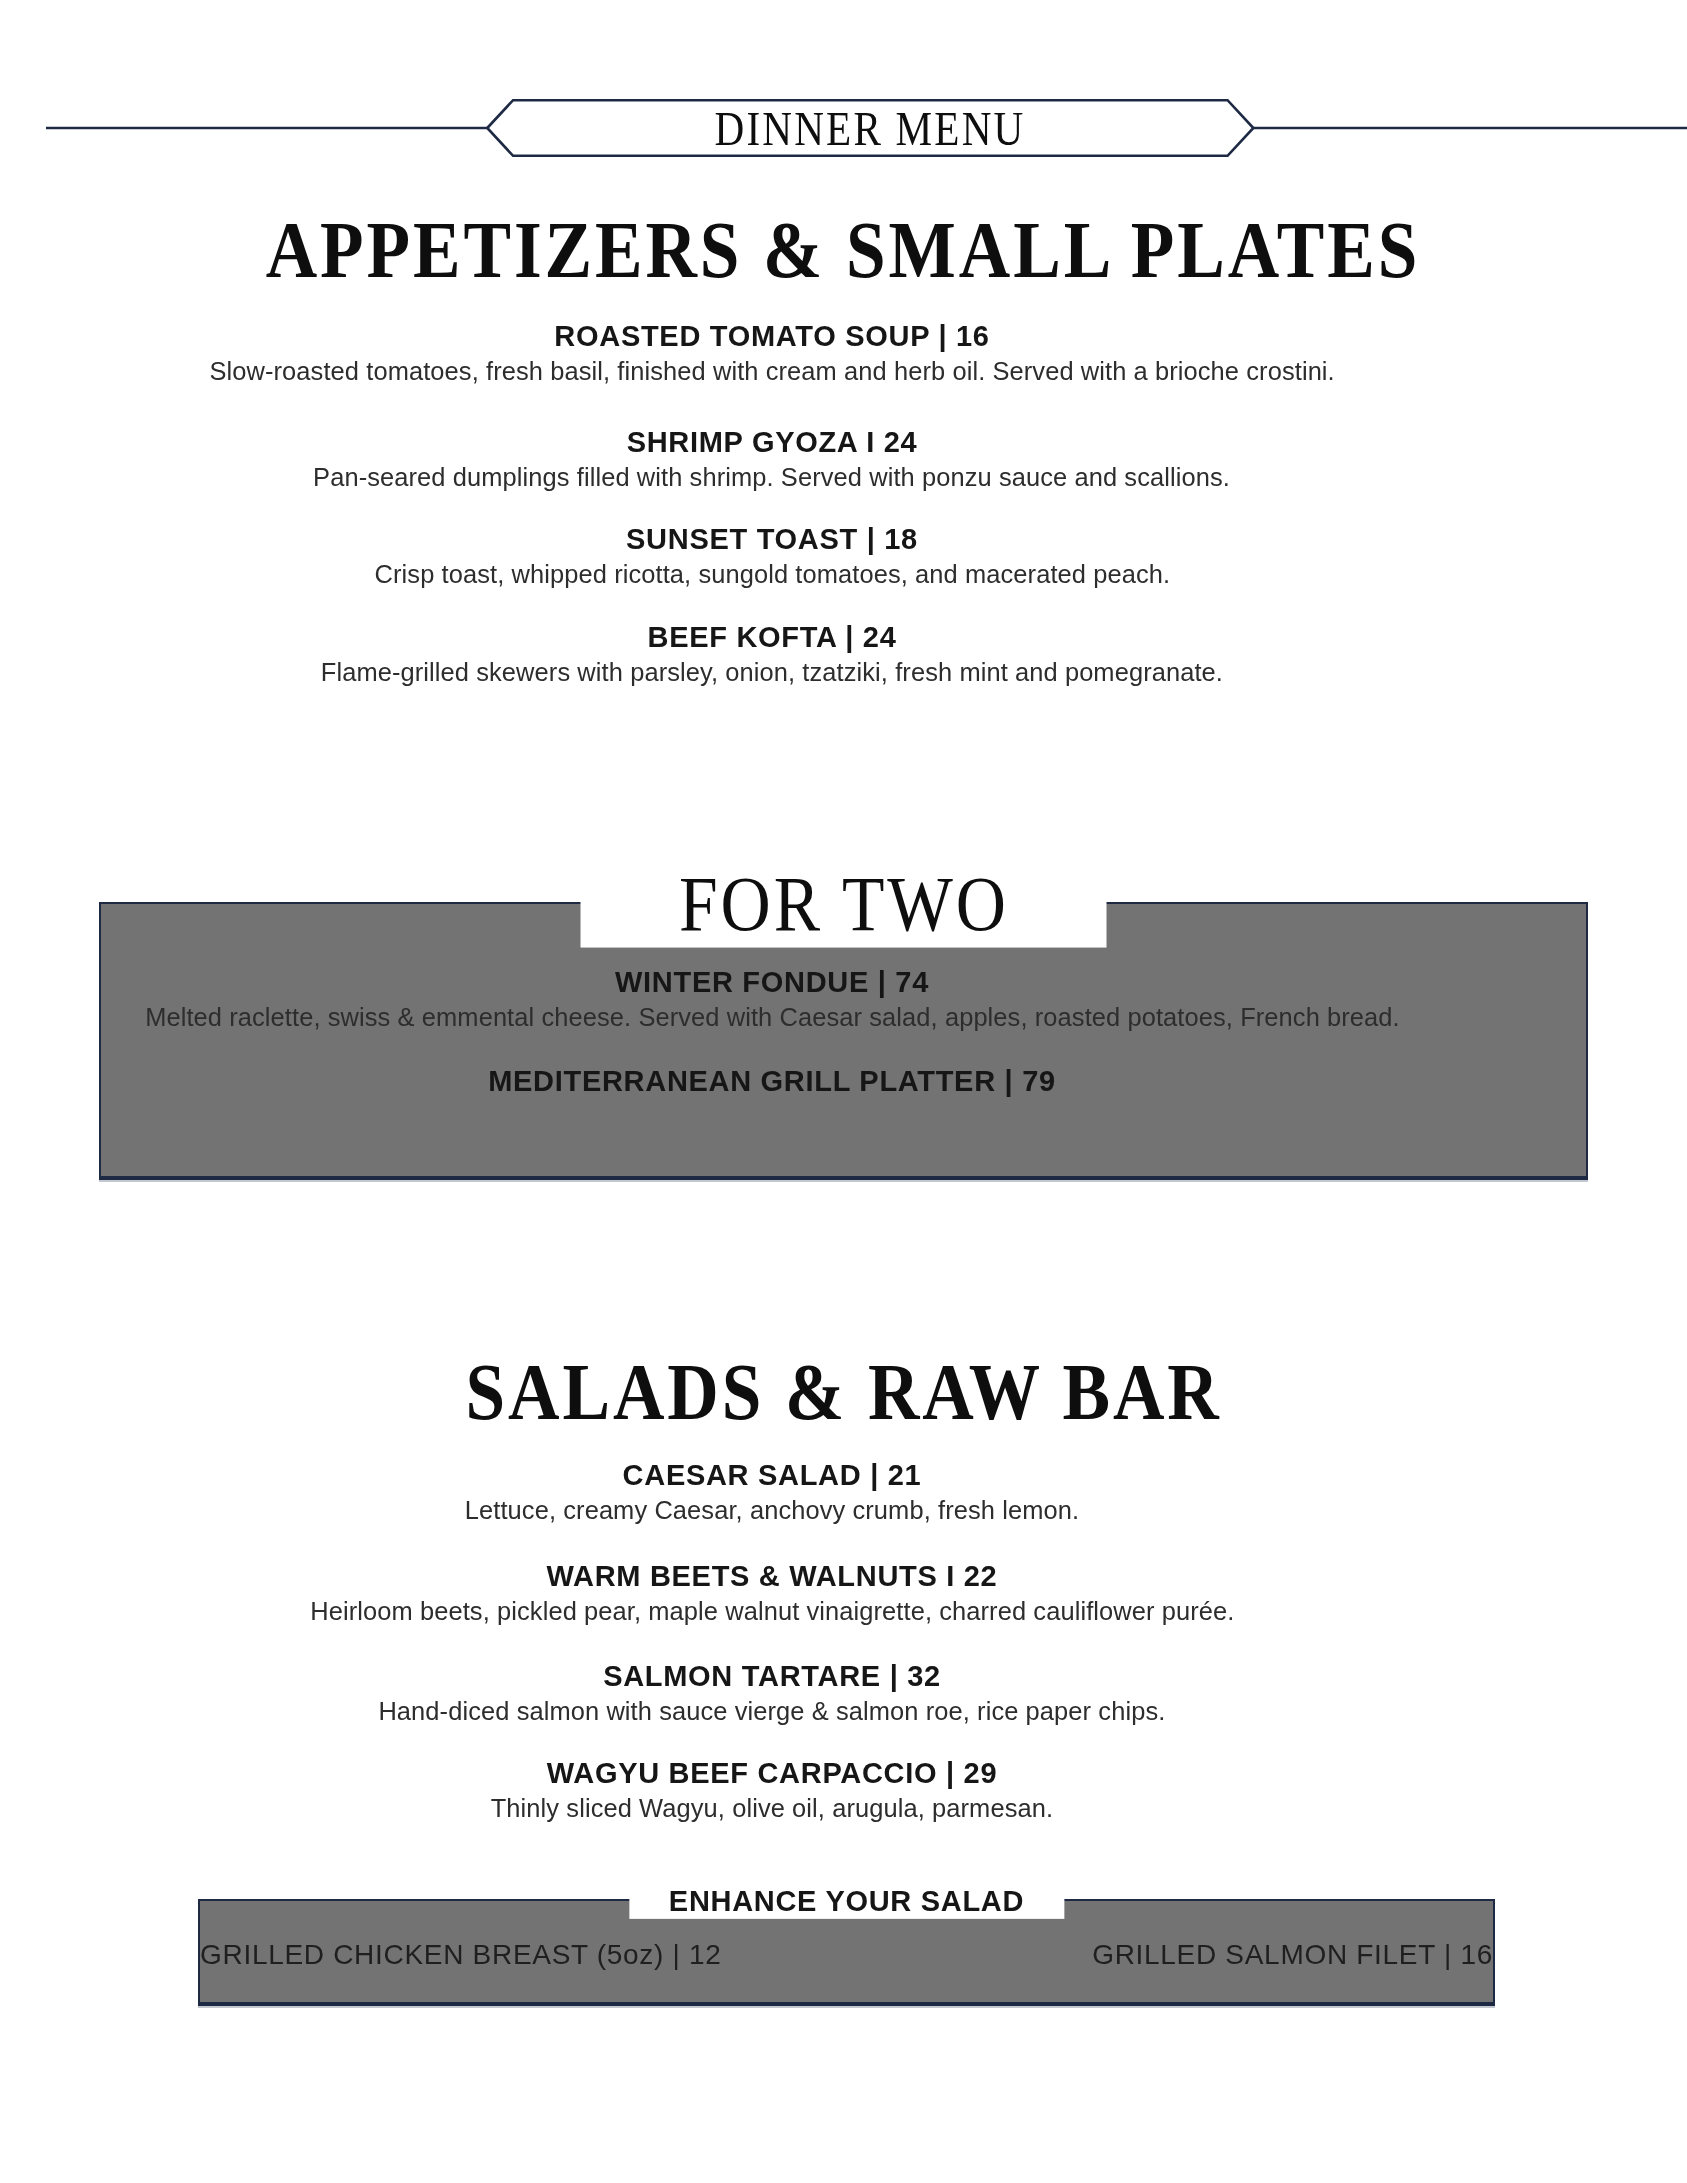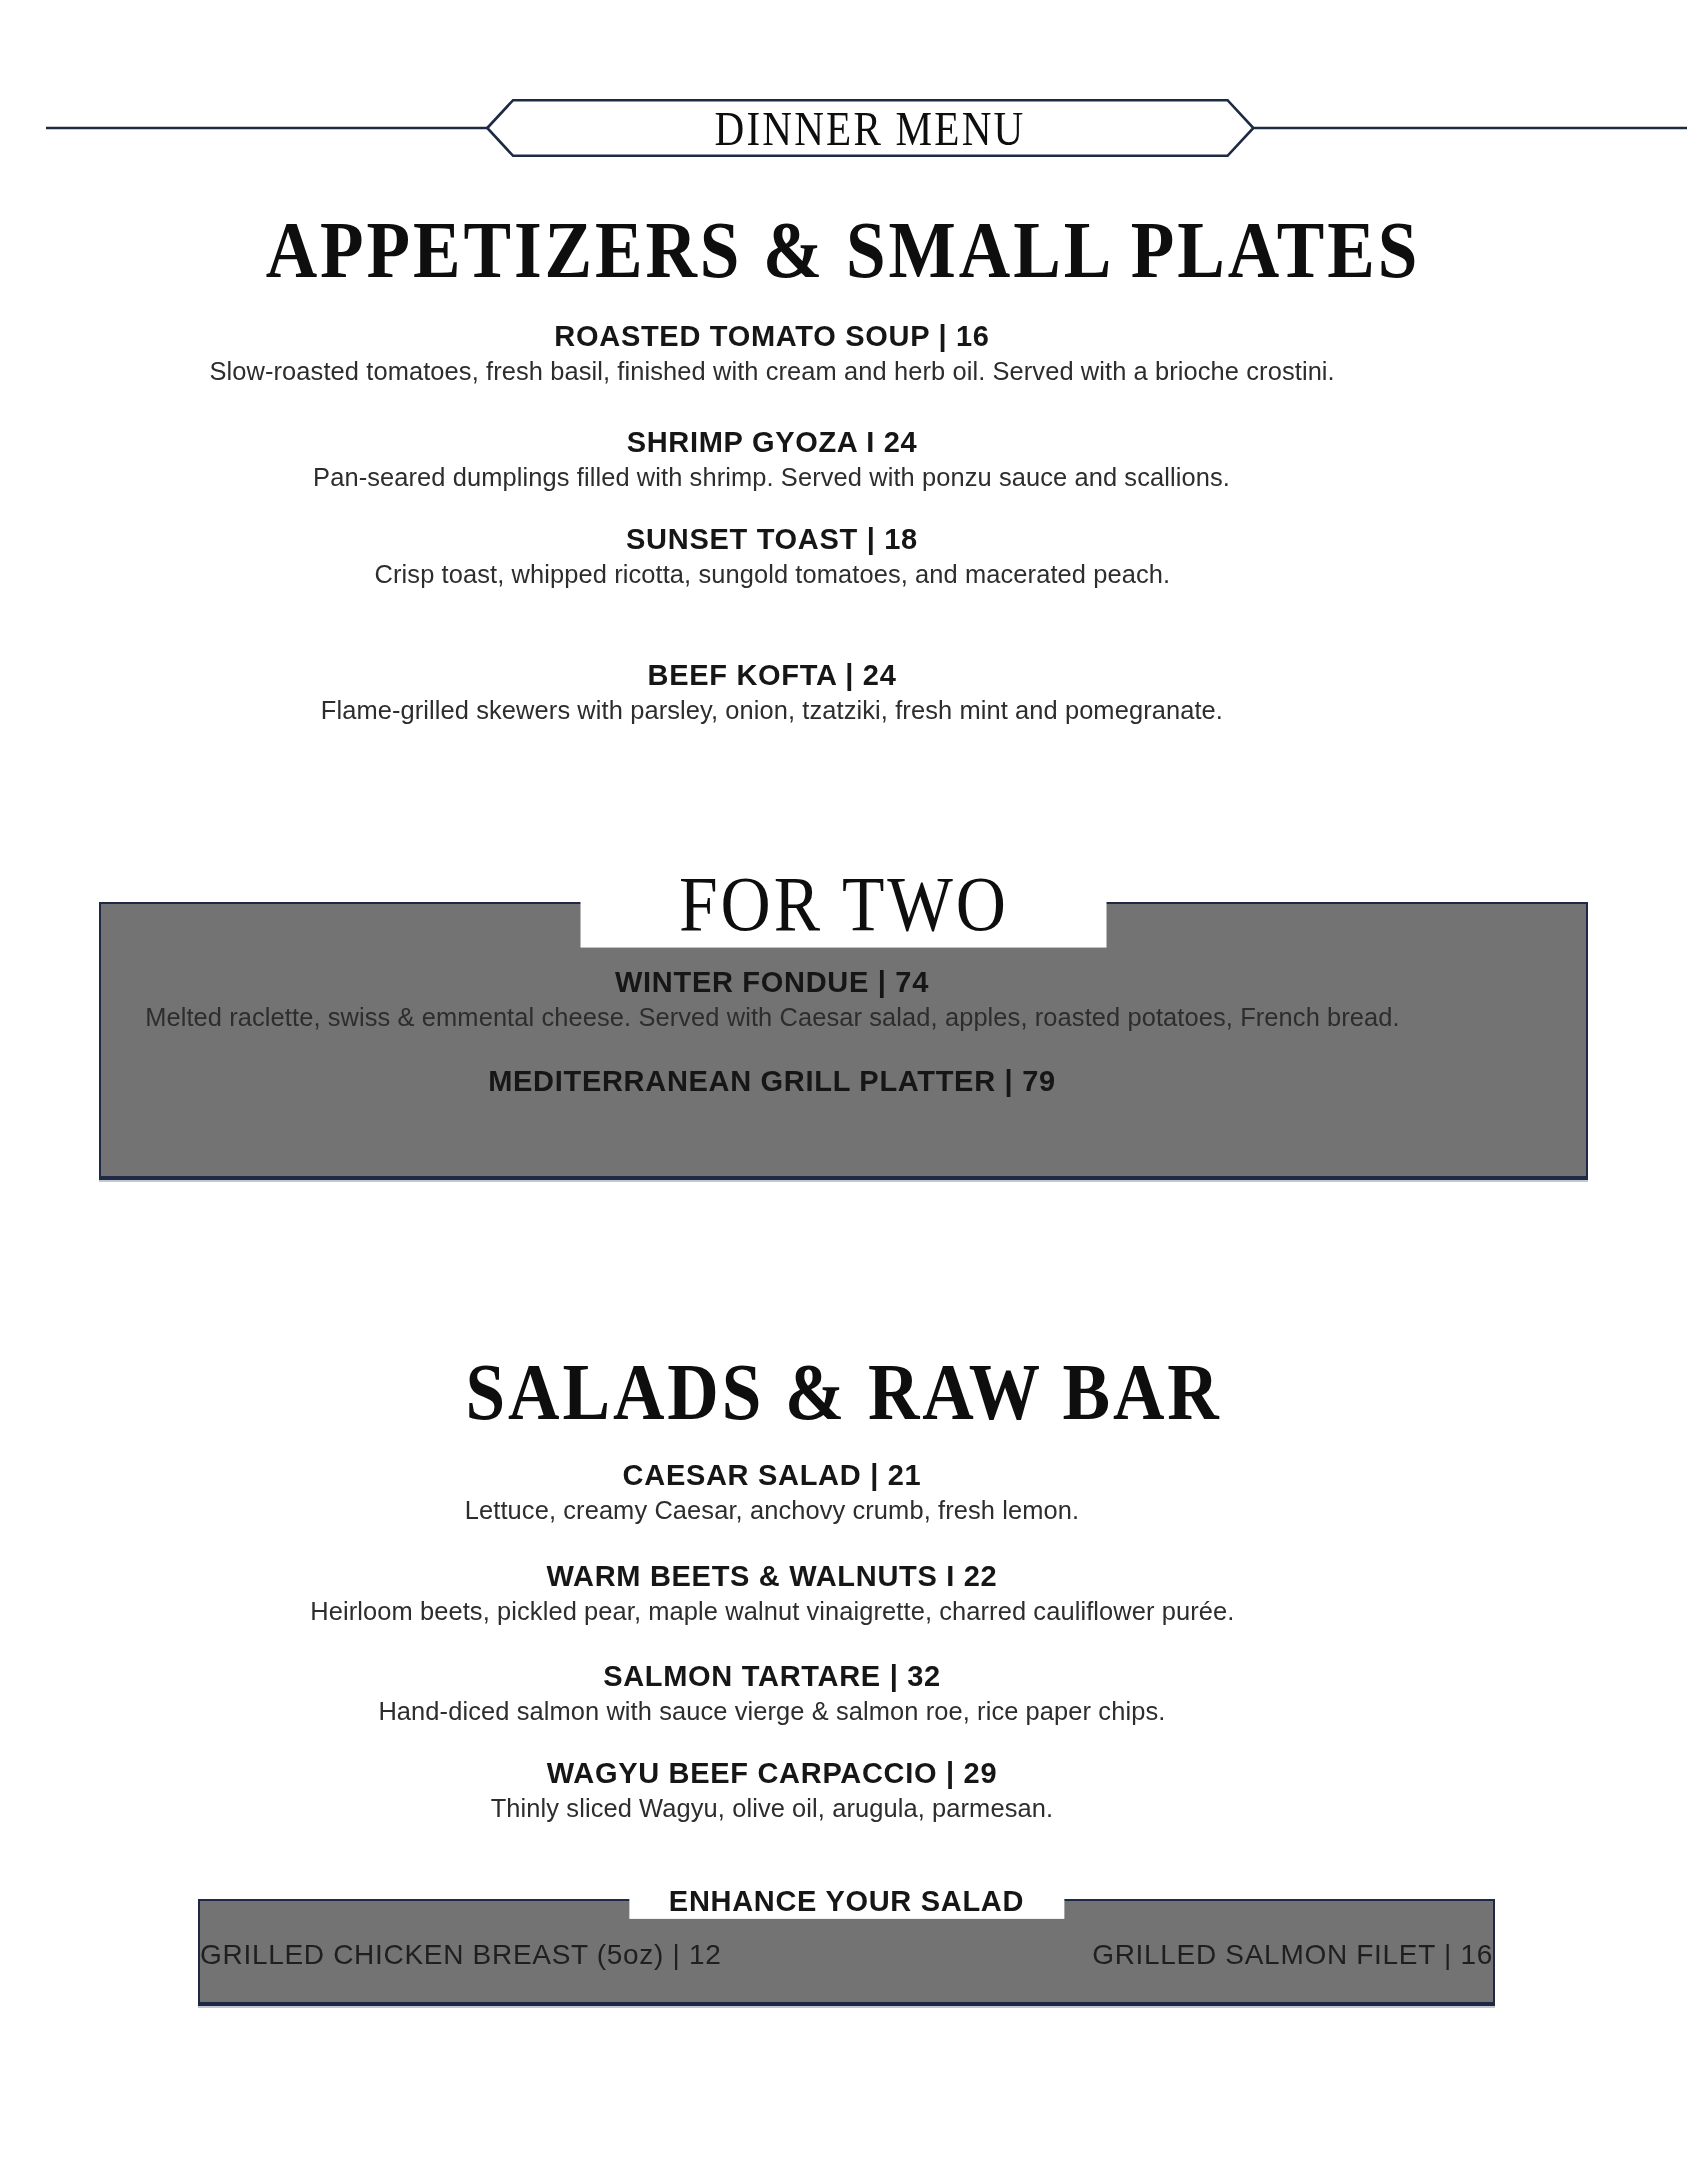--- a/index.html
+++ b/index.html
@@ -116,7 +116,7 @@
       <span class="squeeze">Crisp toast, whipped ricotta, sungold tomatoes, and macerated peach.</span>
     </div>
   </div>
-  <div class="item" style="top:620px;margin-top:38px;">
+  <div class="item" style="top:620px;">
     <div class="item-name">BEEF KOFTA | 24</div>
     <div class="item-desc">
       <span class="squeeze">Flame-grilled skewers with parsley, onion, tzatziki, fresh mint and pomegranate.</span>

